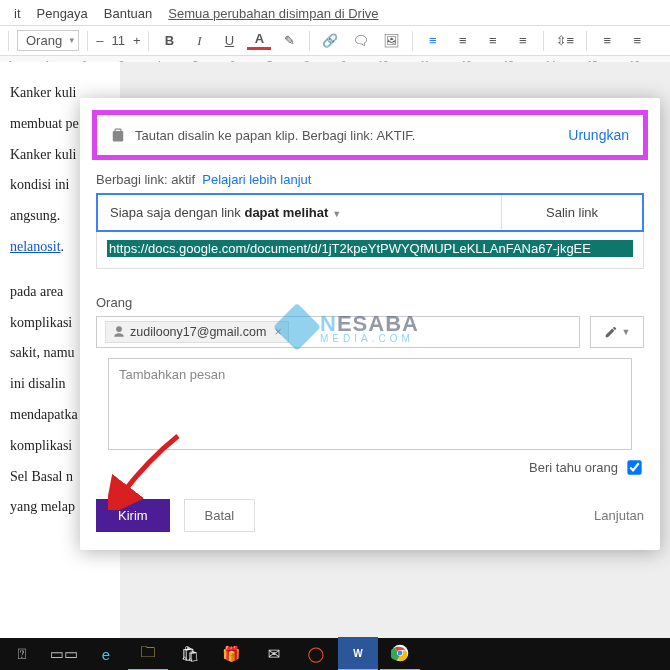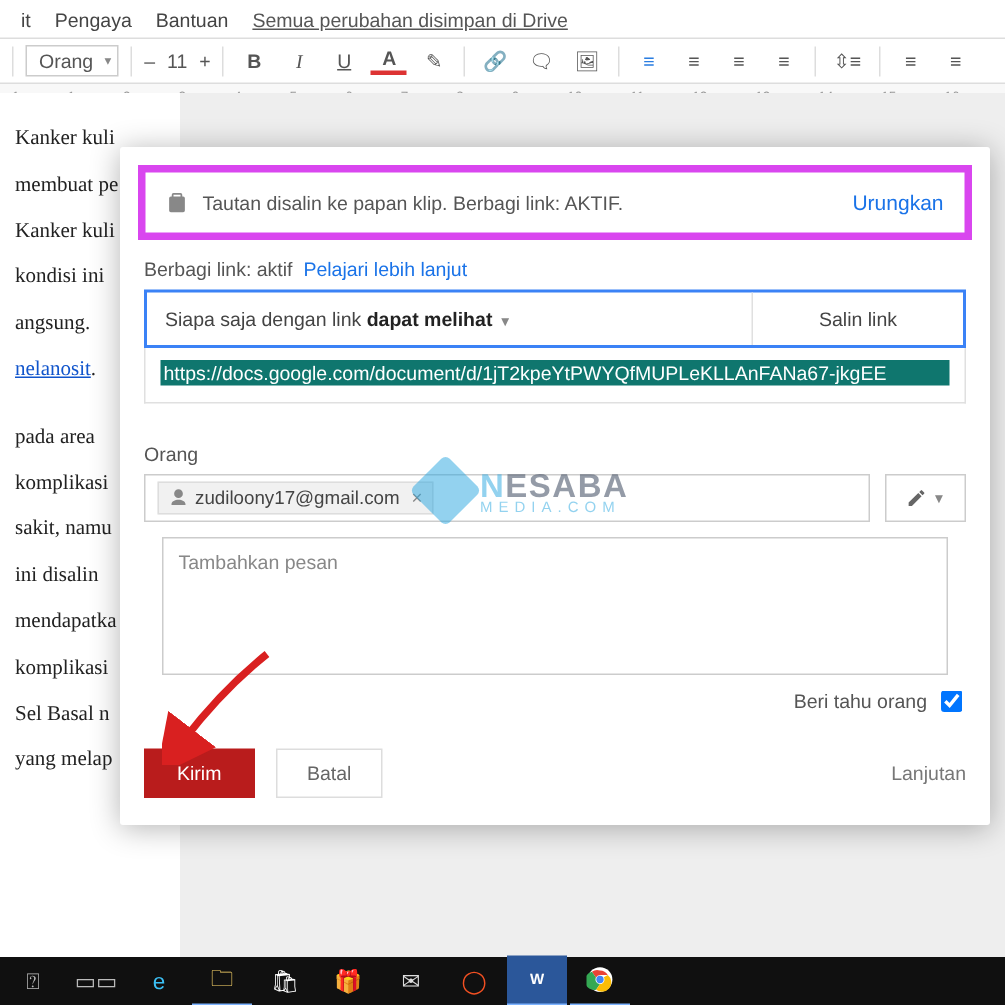--- a/index.html
+++ b/index.html
@@ -39,7 +39,7 @@
   .notify-row { margin:8px 16px 0; display:flex; align-items:center; gap:6px; justify-content:flex-end; color:#555; font-size:13px; }
   .notify-row input { transform:scale(1.1); }
   .footer { margin:22px 16px 6px; display:flex; align-items:center; gap:14px; }
-  .btn-primary { background:#b91c1c; color:#fff; padding:9px 22px; font-weight:500; font-size:13px; }
+  .btn-primary { background:#4c1d95; color:#fff; padding:9px 22px; font-weight:500; font-size:13px; }
   .btn-flat { border:1px solid #ddd; padding:8px 20px; color:#666; }
   .adv { margin-left:auto; color:#777; font-size:13px; }
   .arrow { position:absolute; left:108px; top:430px; width:80px; height:80px; pointer-events:none; }

